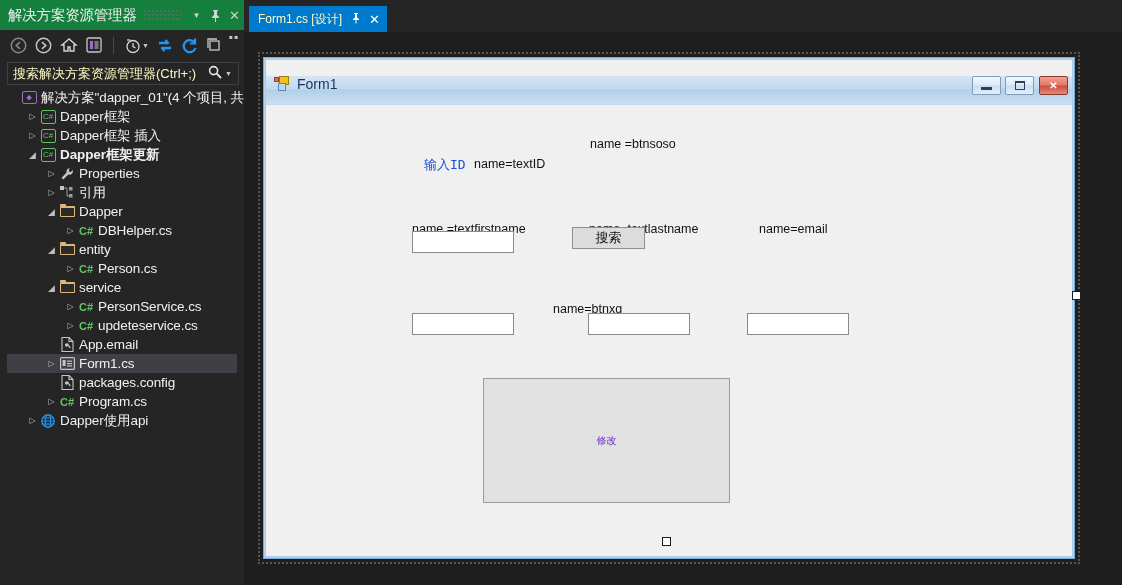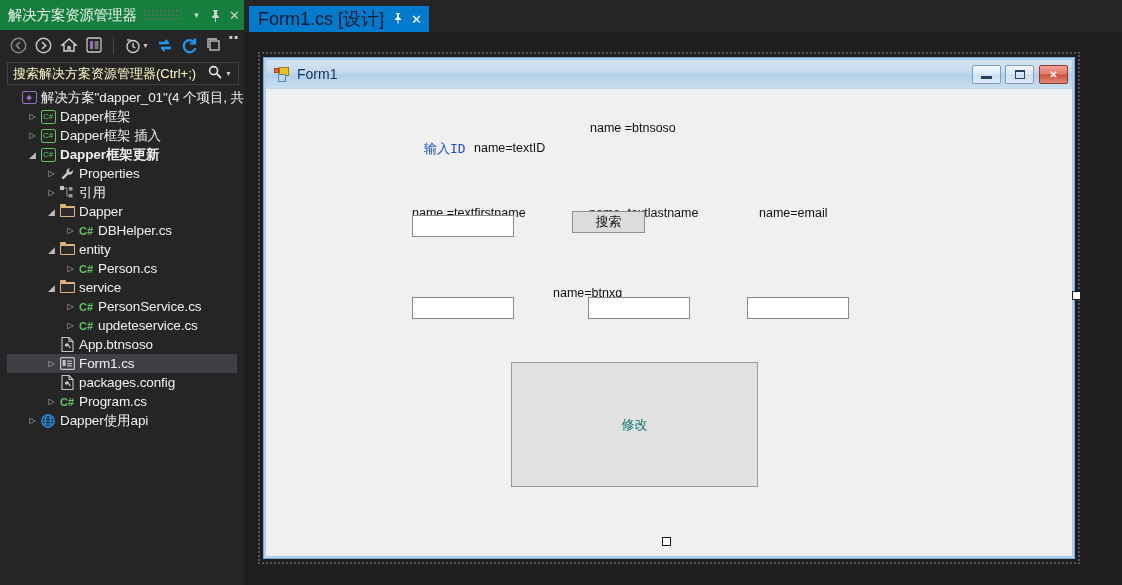--- a/index.html
+++ b/index.html
@@ -107,7 +107,7 @@
     position: absolute; left: 5px; top: 6px; height: 26px;
     background: #007acc; display: flex; align-items: center; padding: 0 7px 0 9px;
   }
-  .tab-label { color: #0f172a; font-size: 18px; }
+  .tab-label { color: #fef9c3; font-size: 12px; }
   .tab-pin { color: #ffffff; font-size: 11px; margin-left: 9px; }
   .tab-close { color: #ffffff; font-size: 13px; margin-left: 8px; }
 

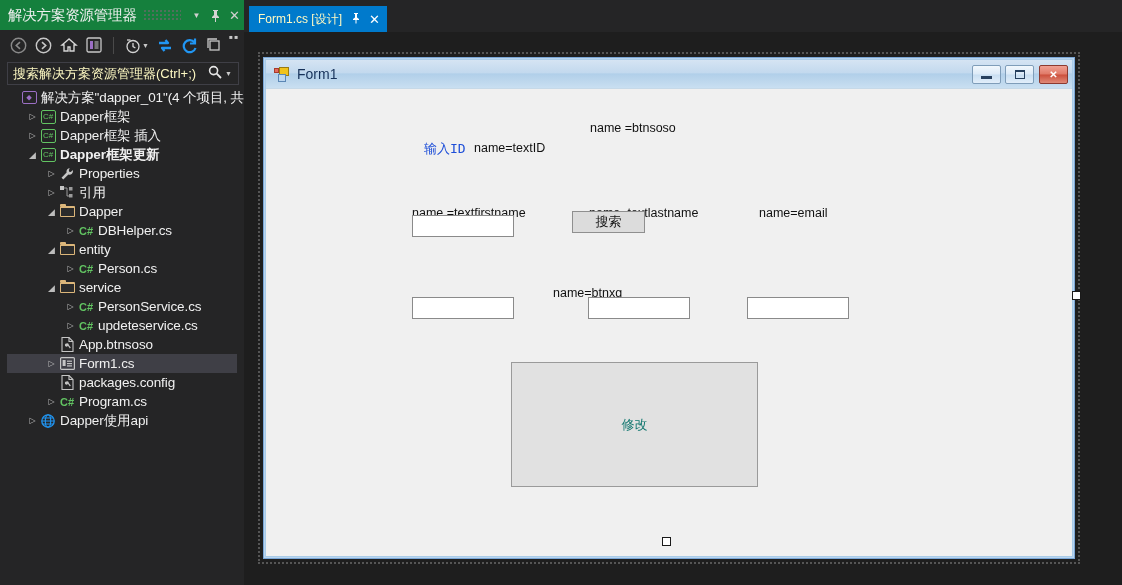--- a/index.html
+++ b/index.html
@@ -136,8 +136,9 @@
   .form-titlebar {
     height: 29px; min-height: 29px;
     background: linear-gradient(to bottom, #d5e4f3 0%, #c3d9ee 45%, #b1cfe9 50%, #c9dff1 100%);
-    display: flex; align-items: center; padding: 0 4px 0 8px;
+    display: flex; padding: 0 4px 0 8px;
     border-bottom: 1px solid #c6d9e8;
+    margin-top: 16px;
   }
   .form-icon {
     width: 16px; height: 15px; position: relative; margin-right: 7px;

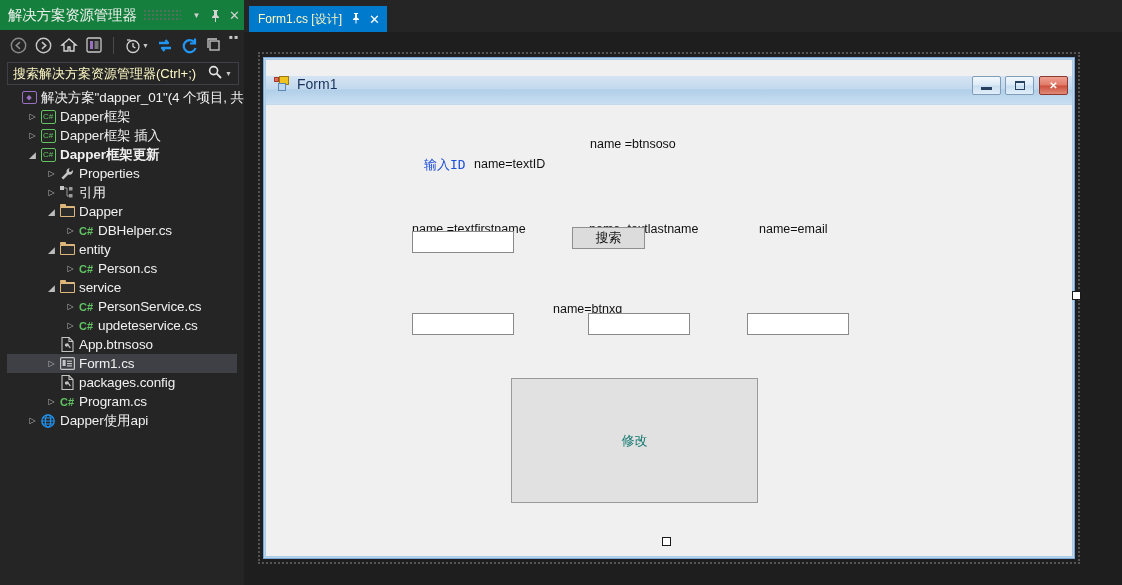--- a/index.html
+++ b/index.html
@@ -406,7 +406,7 @@
               <path d="M5.5 6.5a1.6 1.6 0 1 0 1.4 2.3l2 2.6.9-.8-2-2.6a1.6 1.6 0 0 0-2.3-1.5z" fill="#c5c5c5"></path>
             </svg>
           </span>
-          <span class="tw-label">App.btnsoso</span>
+          <span class="tw-label">App.email</span>
         </div>
         <div class="tree-row selected">
           <span style="width: 38px; min-width: 38px;"></span>

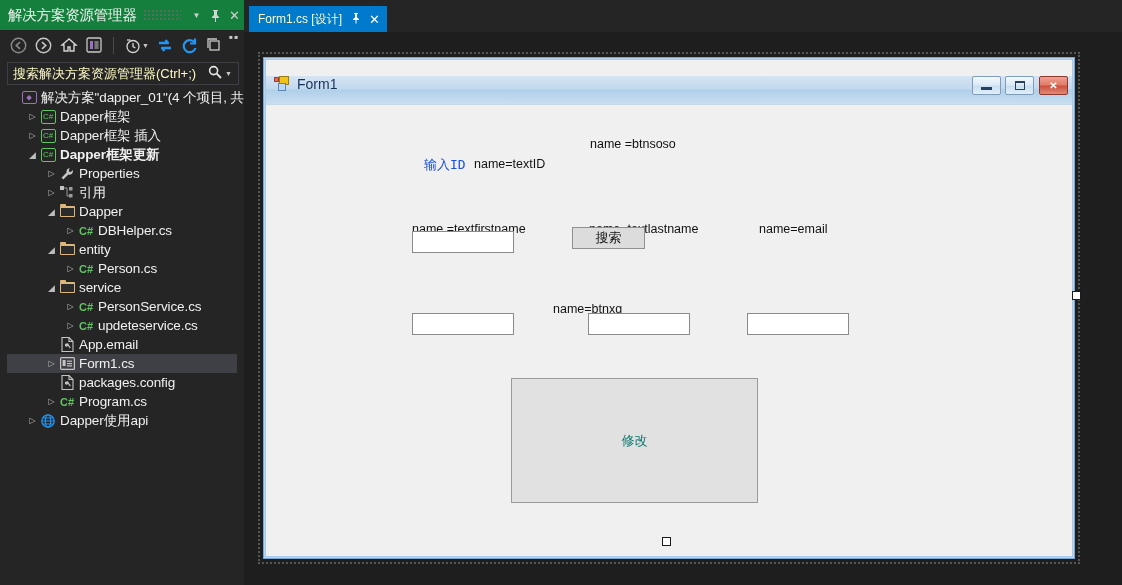--- a/index.html
+++ b/index.html
@@ -189,9 +189,8 @@
   .btn-big {
     position: absolute; background: #e1e1e1; border: 1px solid #9a9a9a;
     display: flex; align-items: center; justify-content: center;
-    color: #0f766e; font-size: 13px;
+    color: #6d28d9; font-size: 10px;
     font-family: "DejaVu Sans Mono", "Liberation Mono", monospace;
-    margin-left: 28px;
   }
 
   

